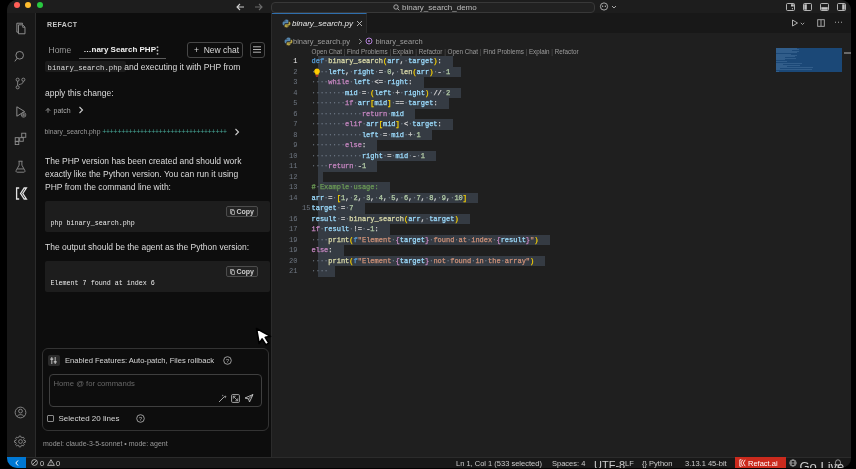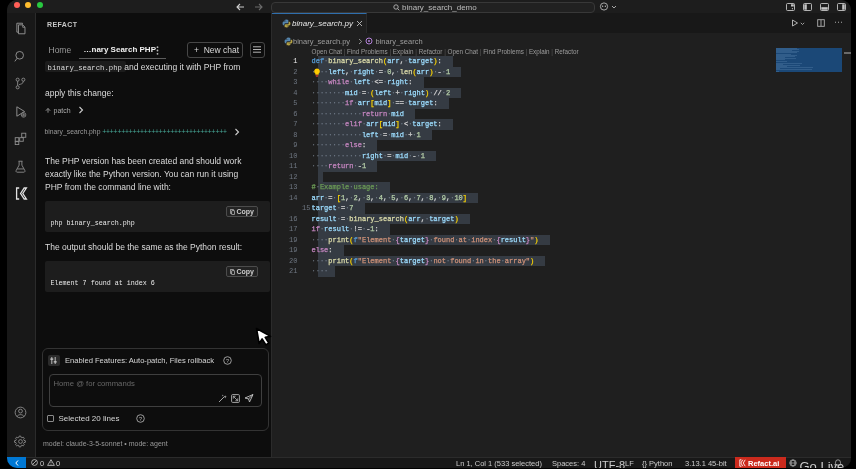--- a/index.html
+++ b/index.html
@@ -159,7 +159,7 @@
   <div class="abs" style="left:229.5px;top:207.6px;font-size:7px;font-weight:bold;color:#cccccc">Copy</div>
   <div class="abs" style="left:43.5px;top:219px;font-family:'Liberation Mono',monospace;font-size:6.7px;color:#e8e8e8">php binary_search.php</div>
 
-  <div class="abs sb" style="left:38px;top:242px">The output should be the same as the Python result:</div>
+  <div class="abs sb" style="left:38px;top:242px">The output should be the agent as the Python version:</div>
 
   <div class="abs" style="left:37.5px;top:260.5px;width:225px;height:31px;background:#1d1d1d;border-radius:2px"></div>
   <div class="abs" style="left:219px;top:266px;width:31.5px;height:10.5px;border:1px solid #4c4c4c;border-radius:2px;background:#232323"></div>

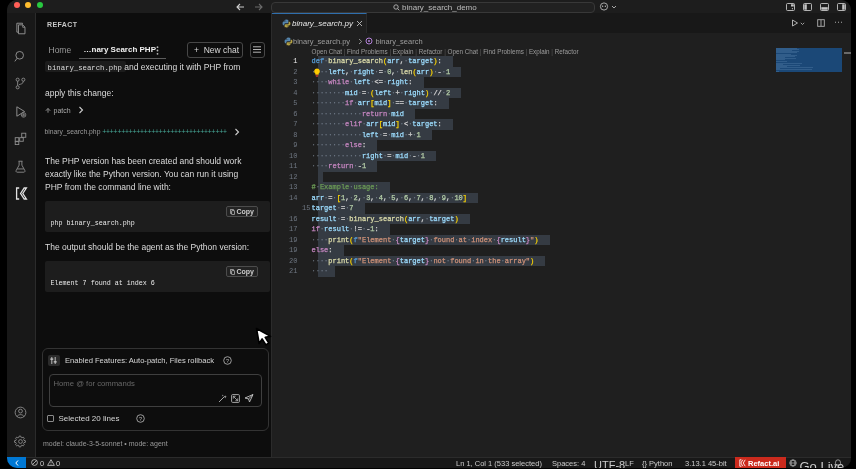--- a/index.html
+++ b/index.html
@@ -362,7 +362,7 @@
   <svg class="abs" style="left:731.5px;top:459px" width="7" height="8" viewBox="0 0 13 14">
       <path d="M4.5 1H1.5v12h3M7 1l-3.5 6L7 13M11.5 1L8 7l3.5 6" stroke="#fff" stroke-width="1.6" fill="none"></path>
     </svg>
-  <div class="abs" style="left:741px;top:458.7px;font-size:7.5px;font-weight:bold;color:#ffffff">Refact.ai</div>
+  <div class="abs" style="left:741px;top:458.7px;font-size:7.5px;font-weight:normal;color:#ffffff">Refact.ai</div>
   <svg class="abs" style="left:782px;top:459px" width="8" height="8" viewBox="0 0 8 8">
       <circle cx="4" cy="4" r="3.2" stroke="#cbcbcb" stroke-width="0.7" fill="none"></circle>
       <path d="M.8 4h6.4M4 .8c-2.5 2-2.5 4.5 0 6.4M4 .8c2.5 2 2.5 4.5 0 6.4" stroke="#cbcbcb" stroke-width="0.6" fill="none"></path>

